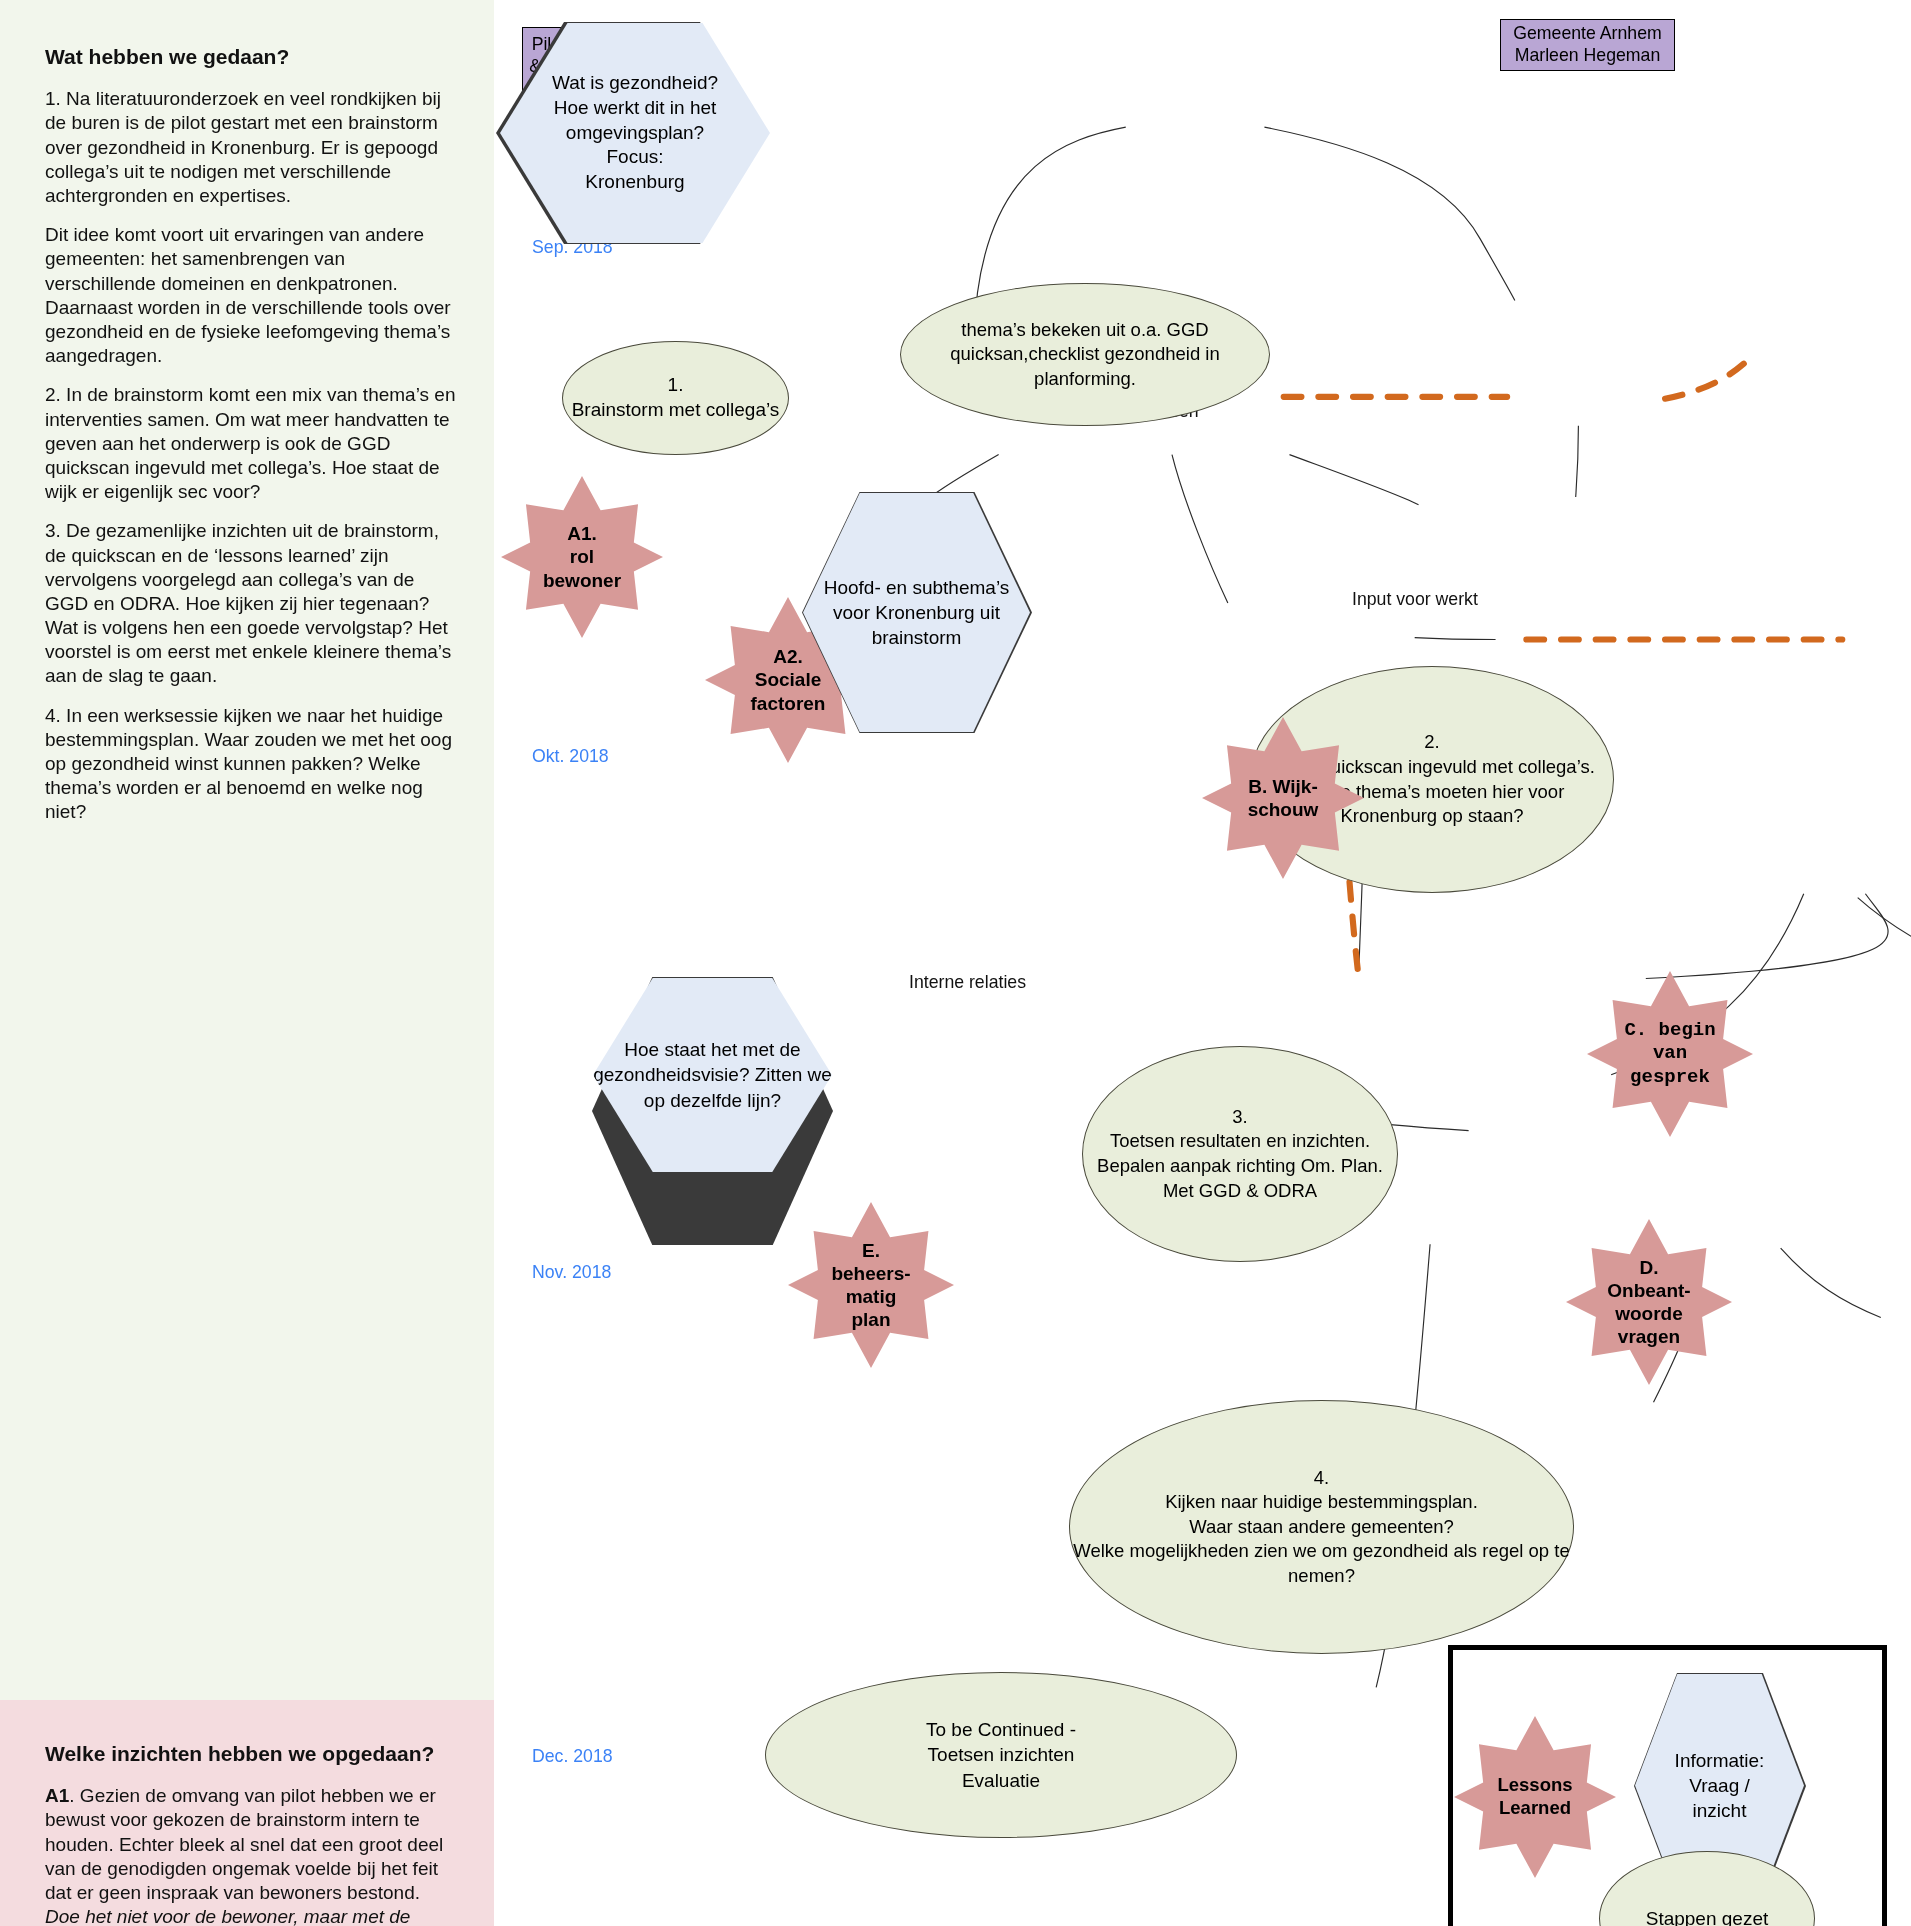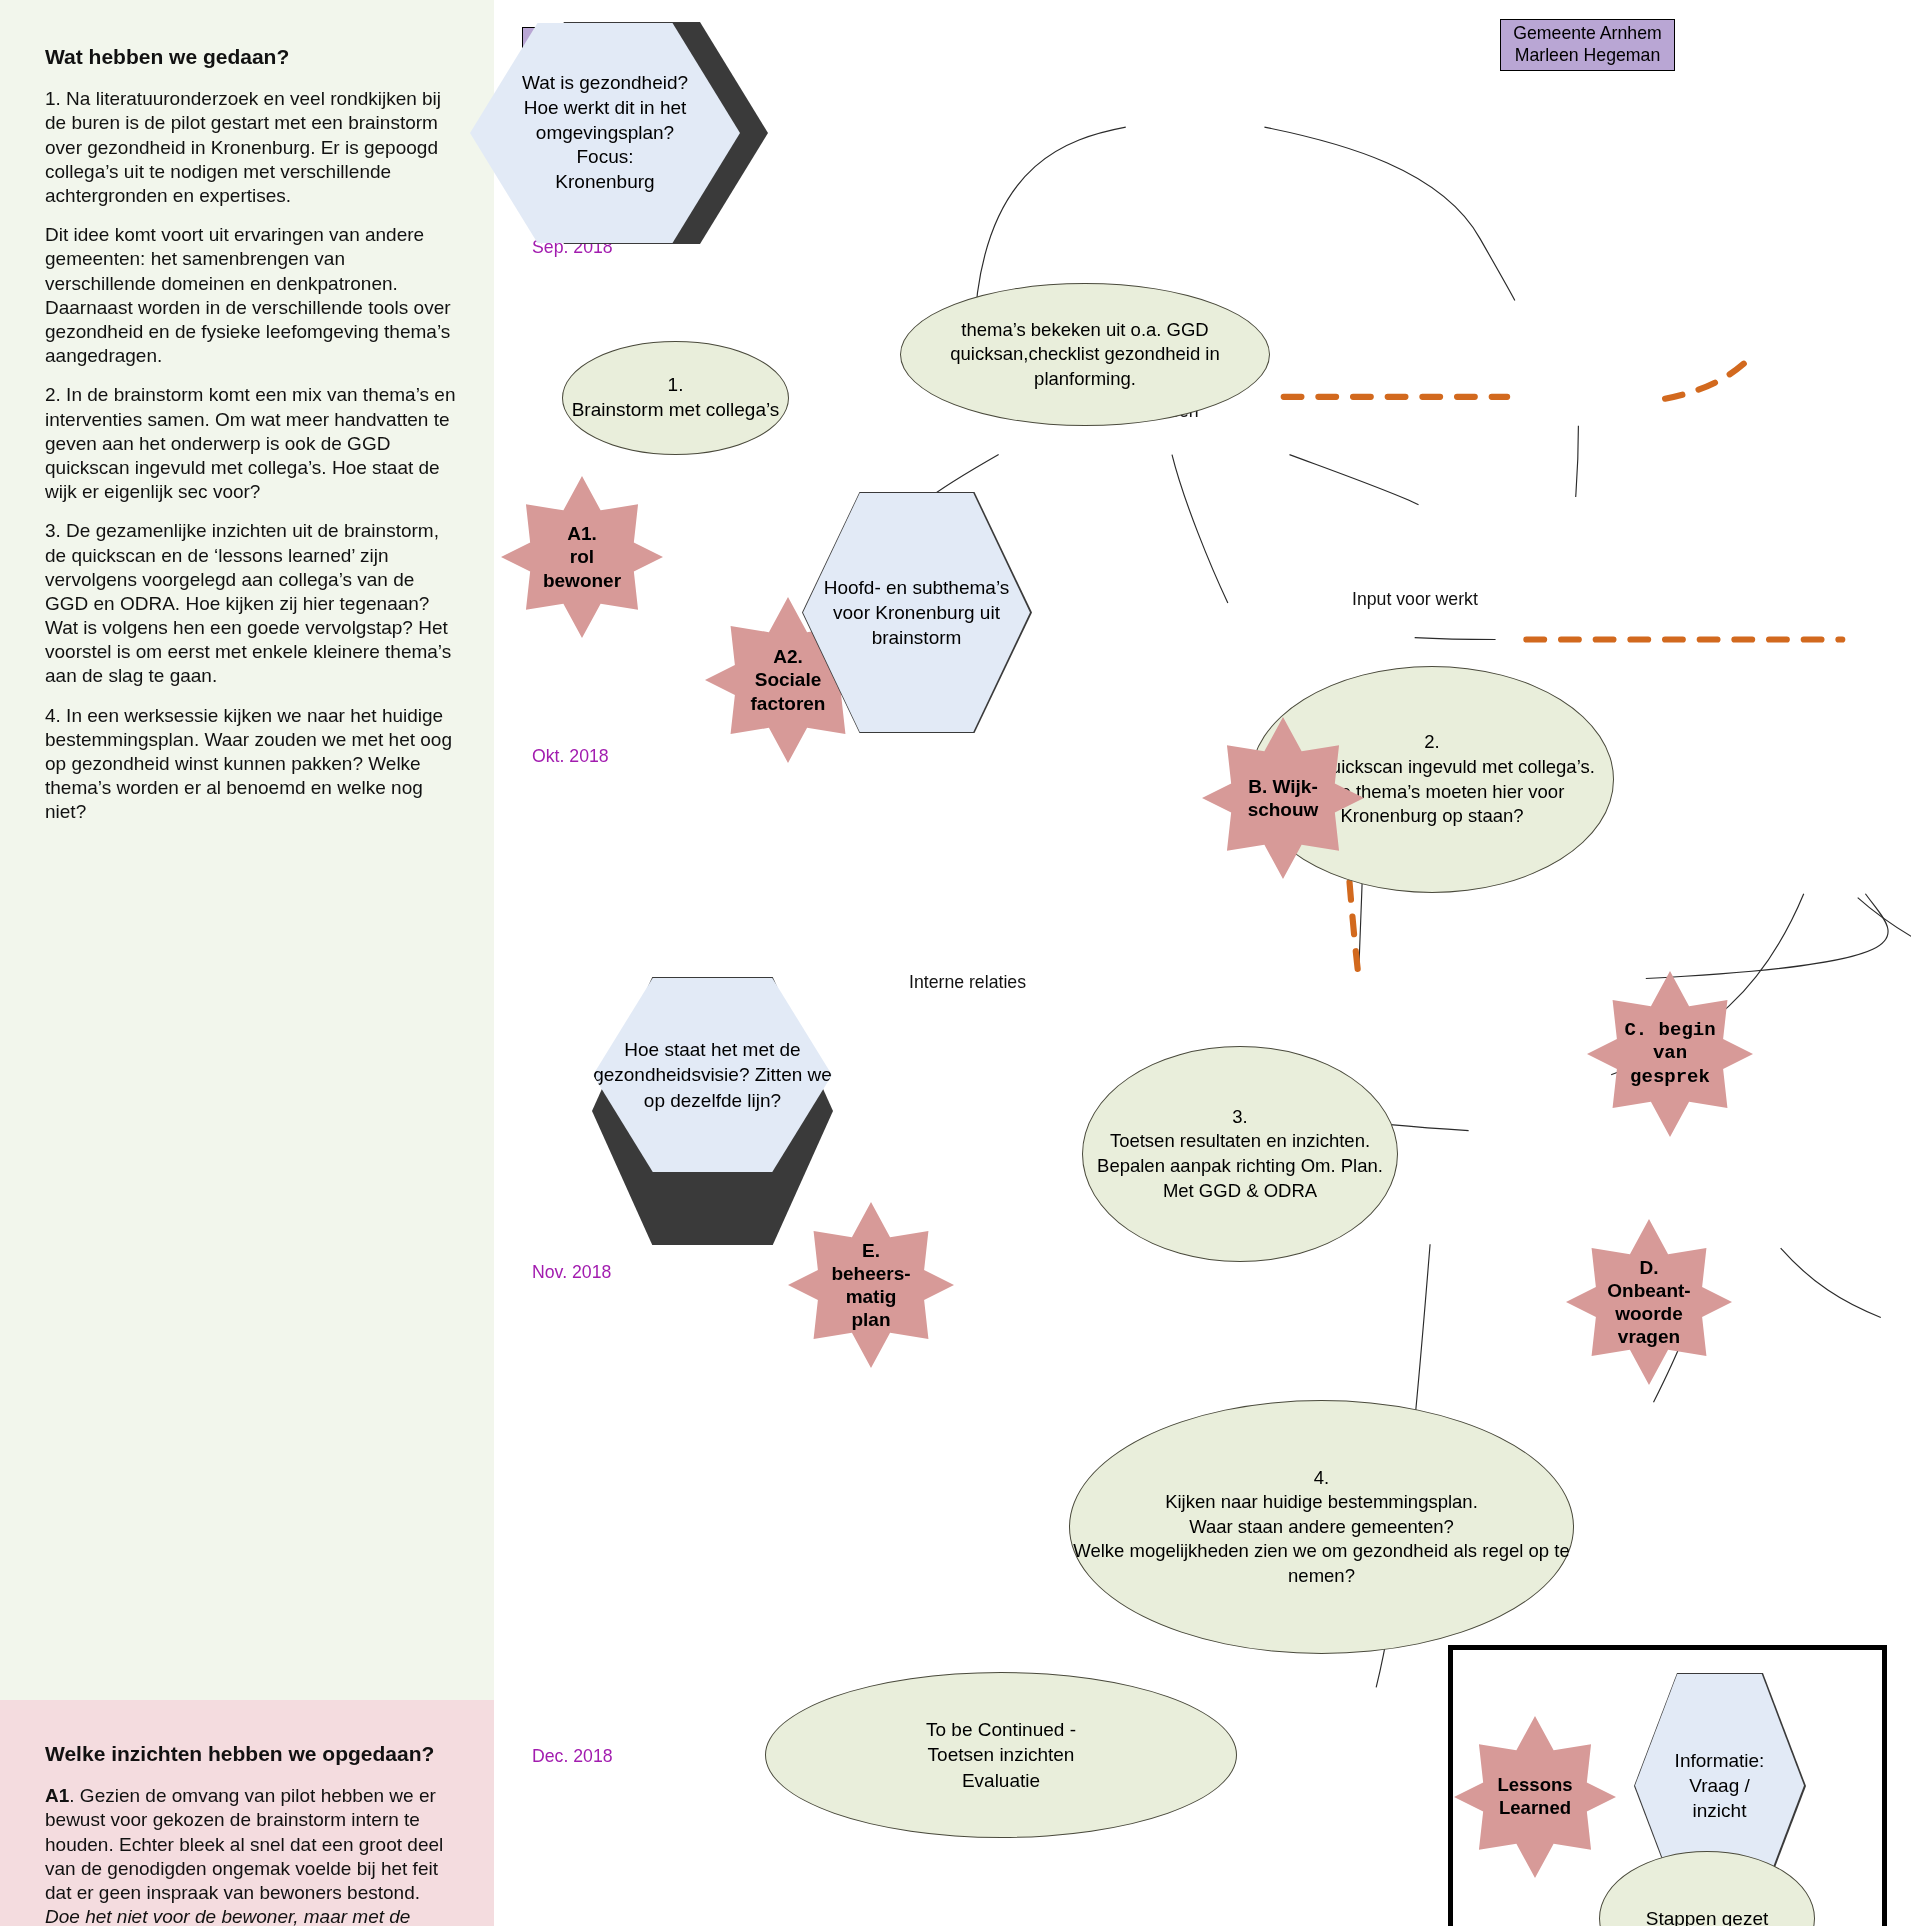--- a/index.html
+++ b/index.html
@@ -115,7 +115,7 @@
   }
 
   
-  #hex-top       {left:470px;top:23px;width:270px;height:220px;font-size:19px;line-height:1.30;}
+  #hex-top       {left:500px;top:23px;width:270px;height:220px;font-size:19px;line-height:1.30;}
   #hex-top-b     {left:496px;top:22px;width:272px;height:222px;}
   #ell-brainstorm{left:562px;top:341px;width:227px;height:114px;font-size:19px;line-height:1.30;}
   #ell-themas    {left:900px;top:283px;width:370px;height:143px;font-size:18.5px;line-height:1.32;}

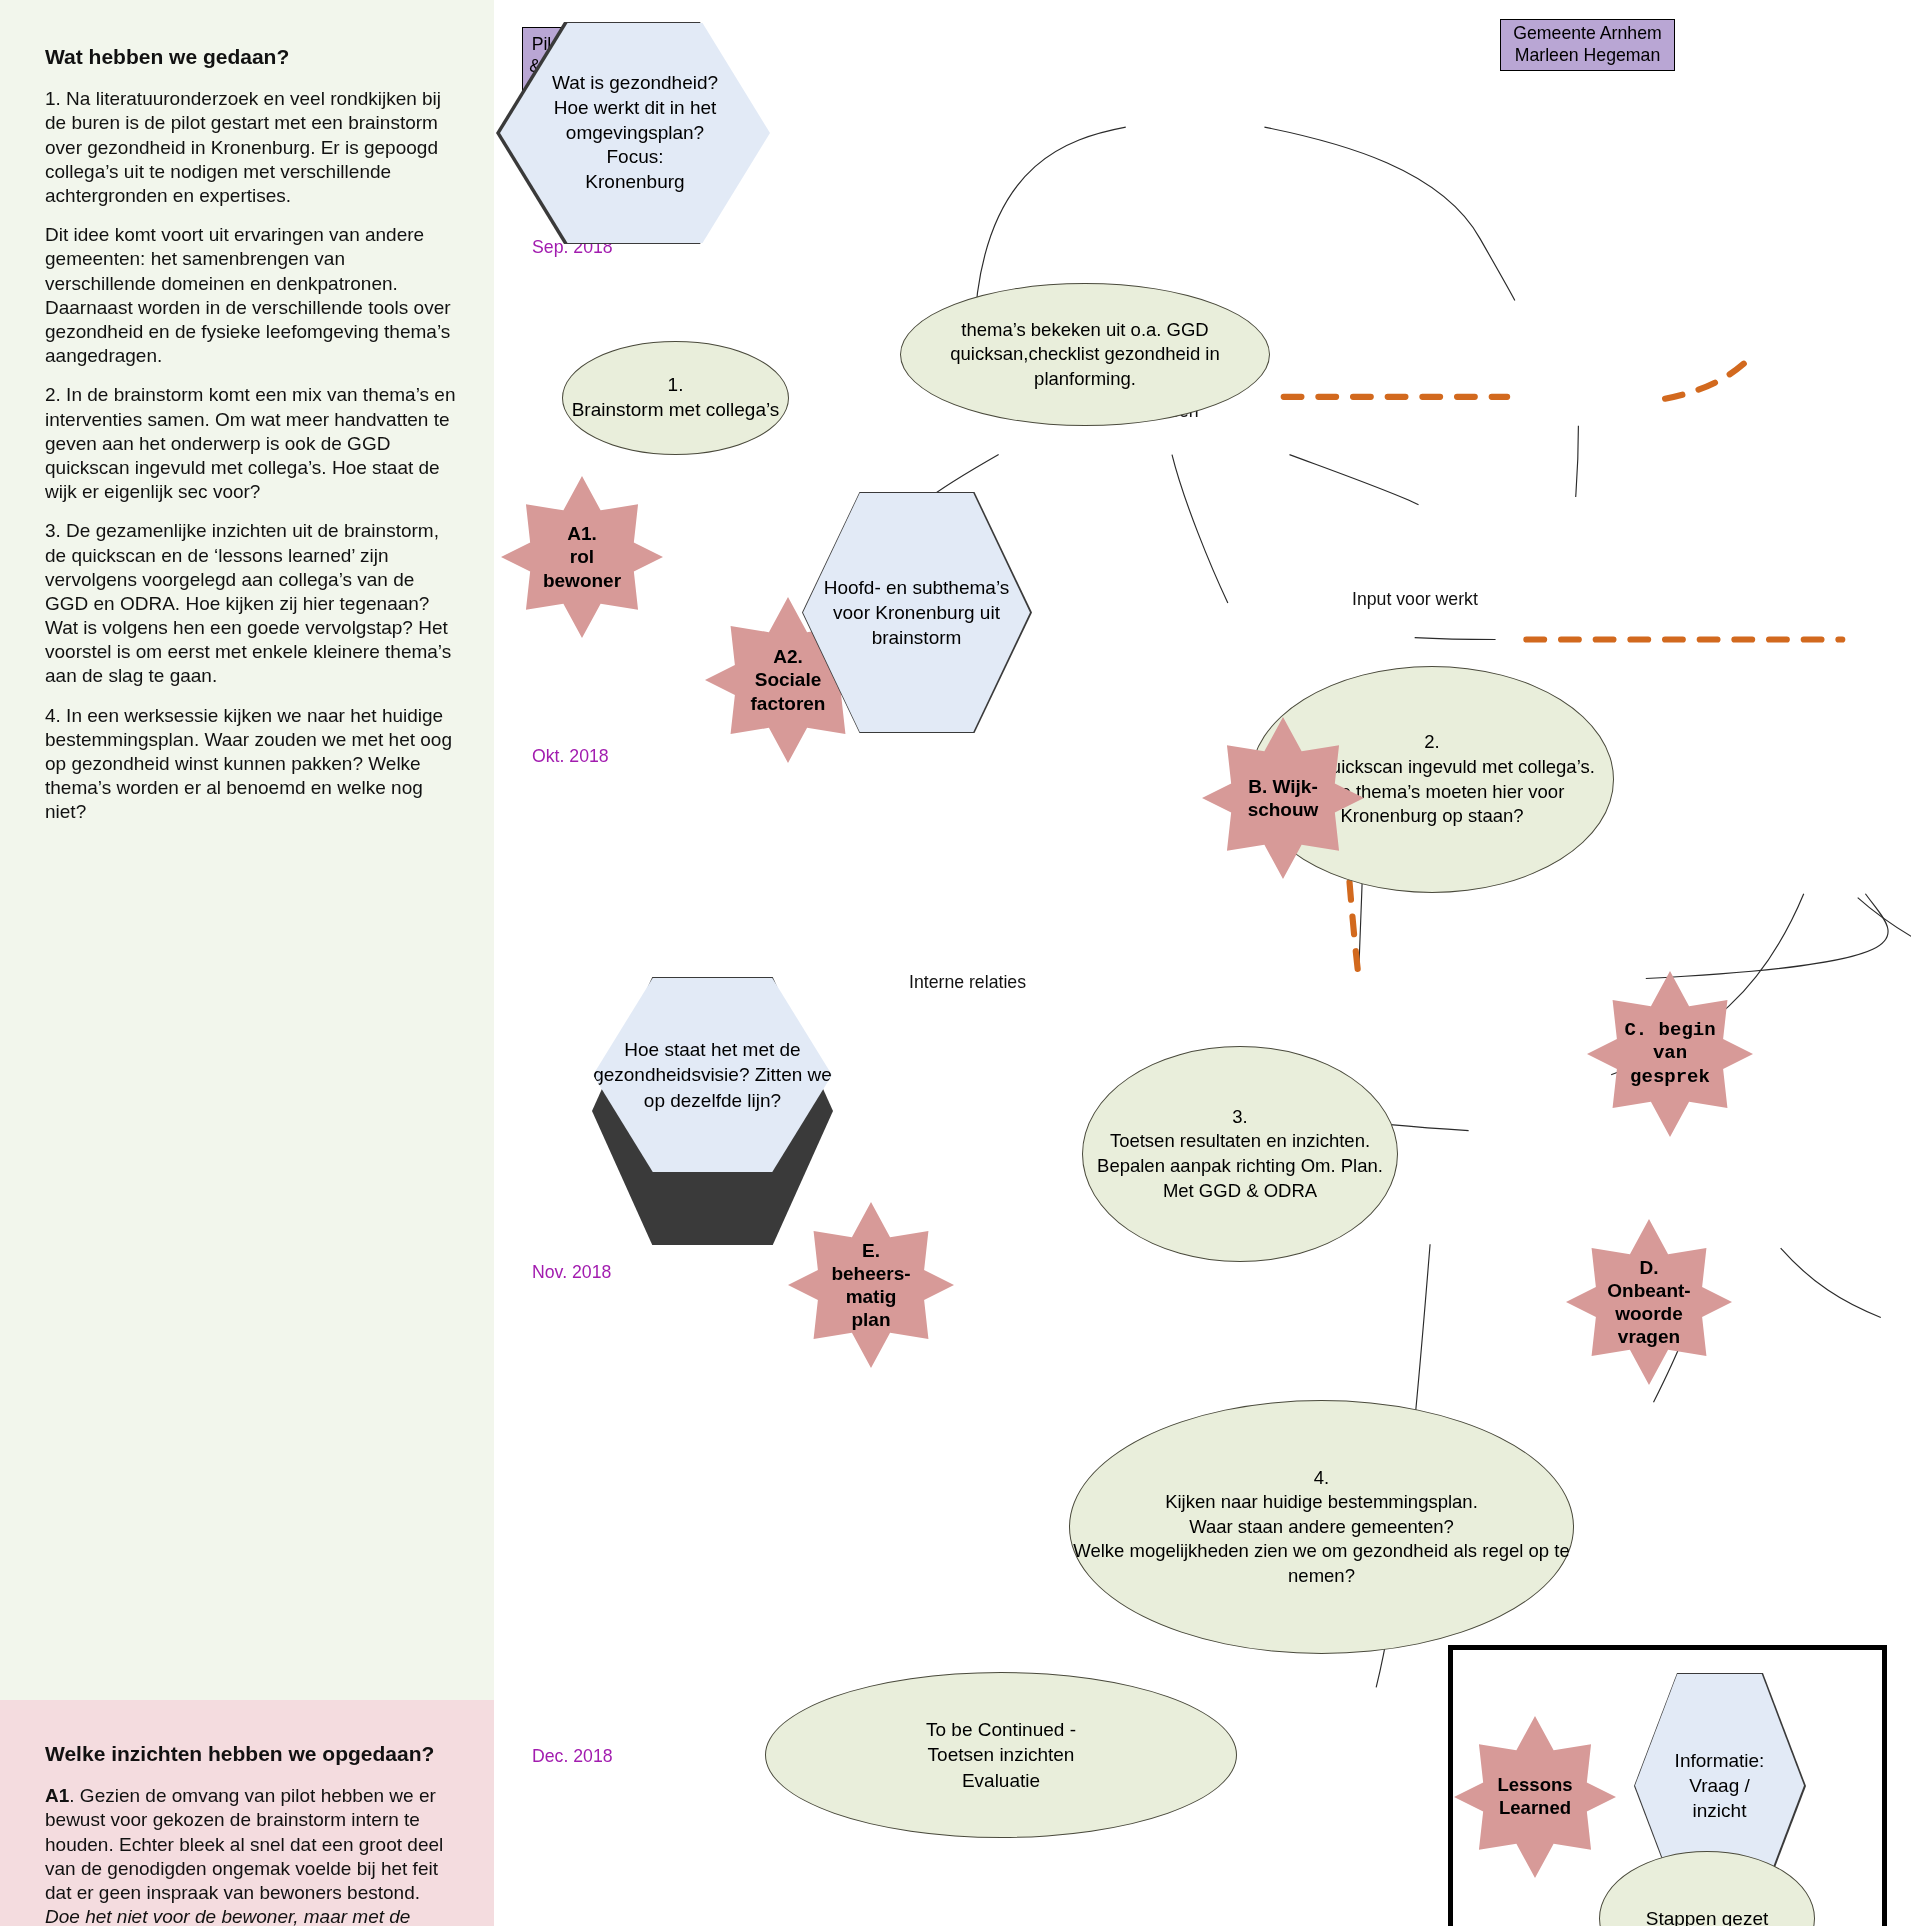--- a/index.html
+++ b/index.html
@@ -66,7 +66,7 @@
   
   .tl{
     position:absolute;
-    font-size:17.7px;color:#a21caf;white-space:nowrap;
+    font-size:17.7px;color:#3b82f6;white-space:nowrap;
   }
   #tl-sep{left:532px;top:237px;}
   #tl-okt{left:532px;top:746px;}

